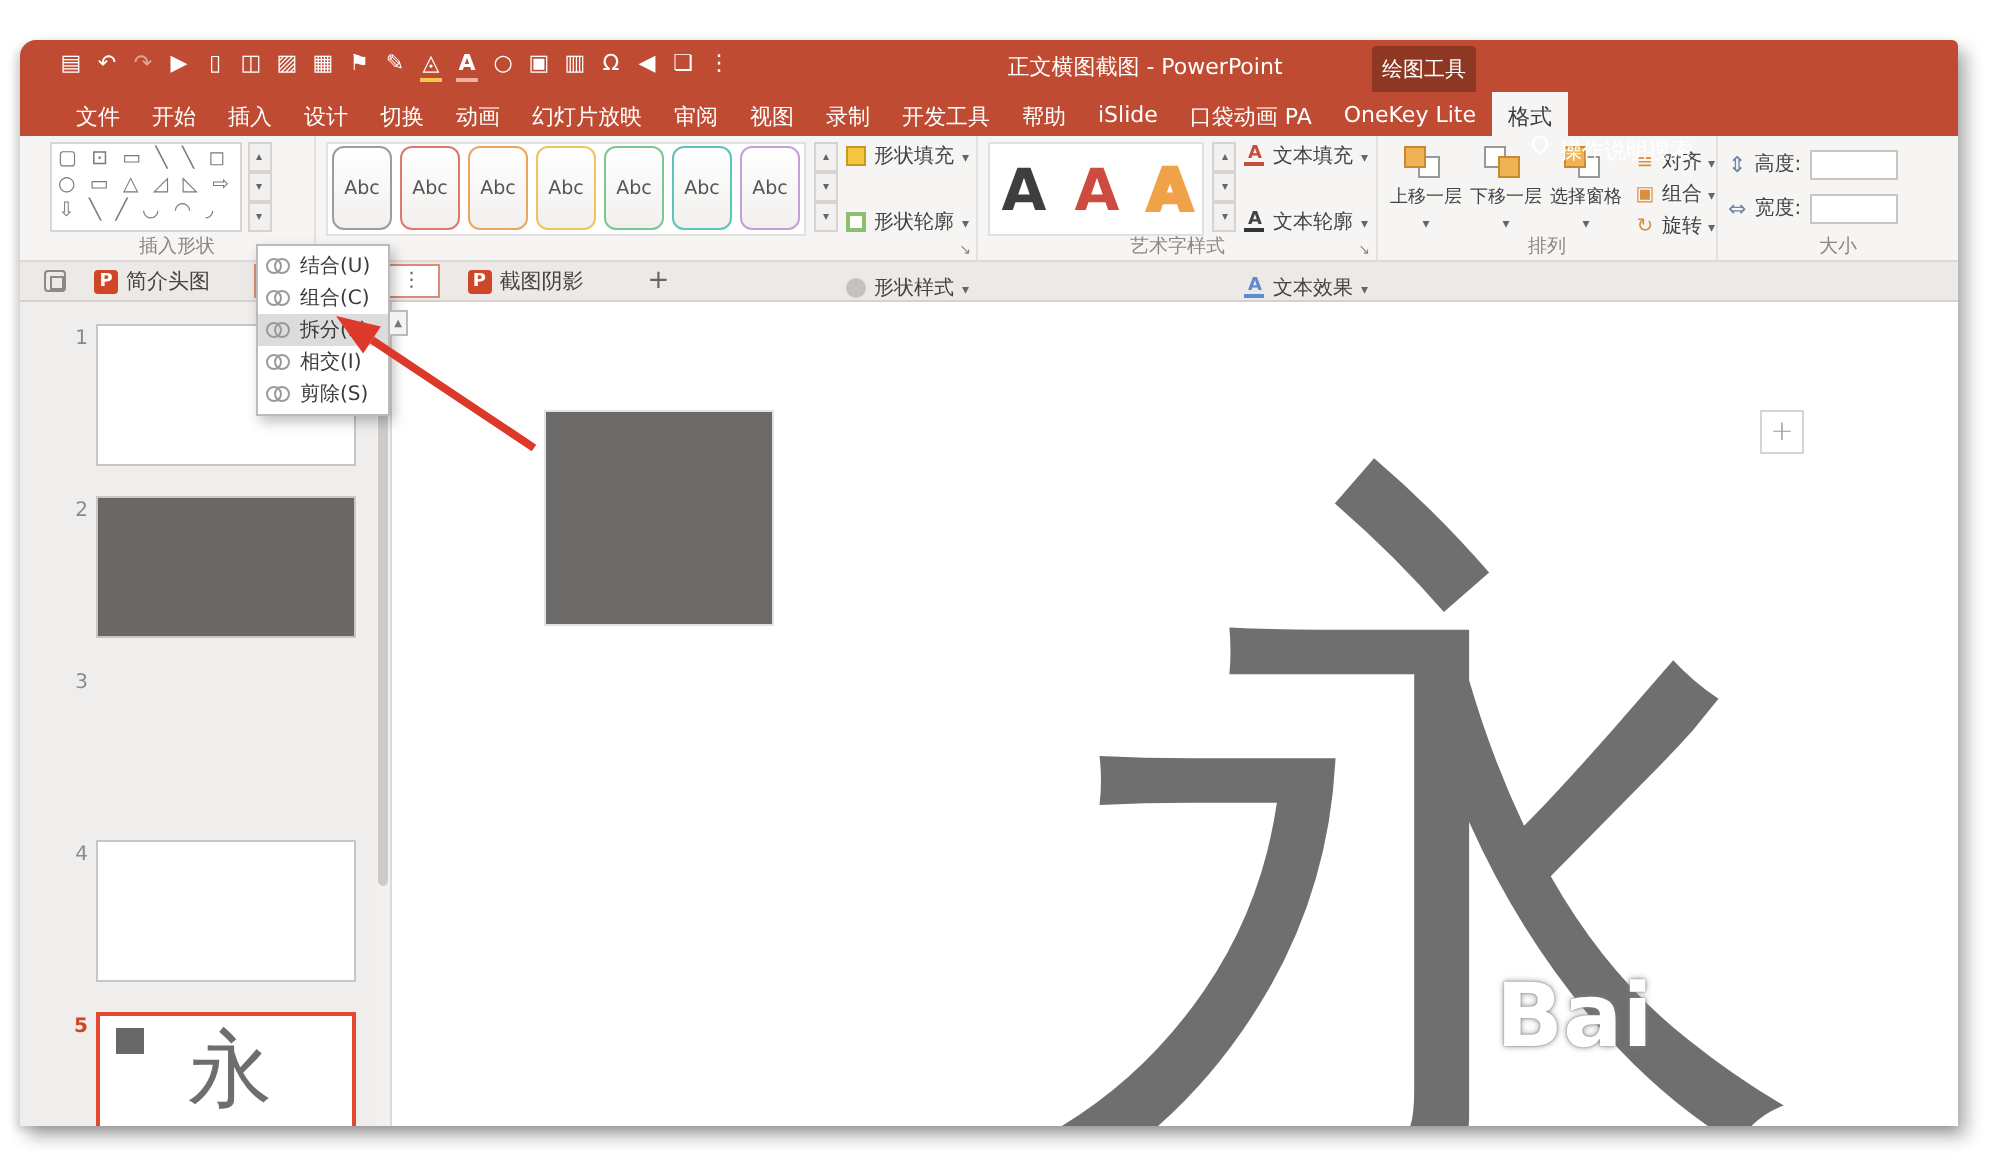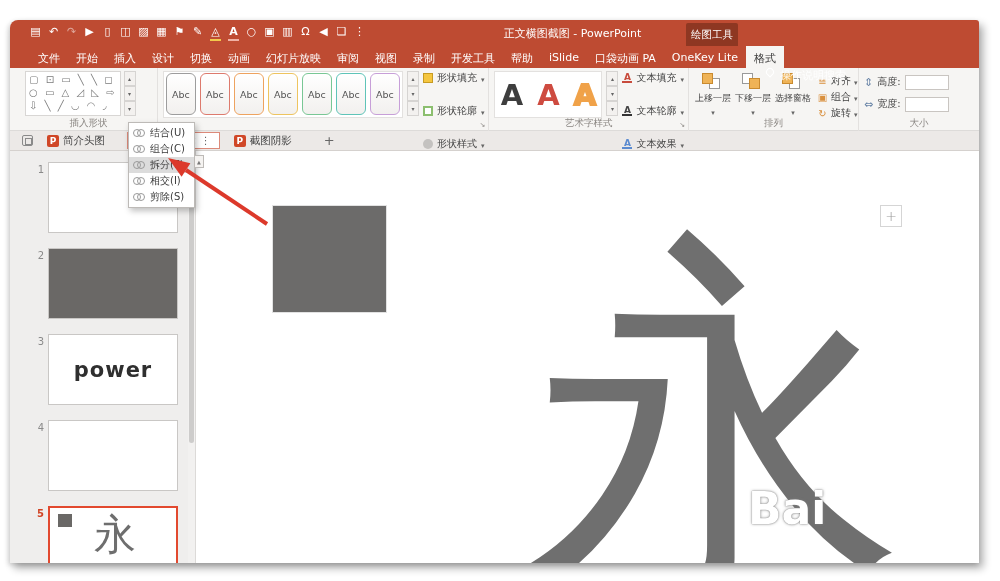--- a/index.html
+++ b/index.html
@@ -437,9 +437,6 @@
         <div class="thumb thumb-gray" style="top:97px;" data-name="slide-thumbnail-2"></div>
 
         <span class="slide-num" style="top:185px;" data-name="slide-number">3</span>
-        <div class="thumb thumb-power" style="top:183px;" data-name="slide-thumbnail-3">
-          <span data-name="slide-text">power</span>
-        </div>
 
         <span class="slide-num" style="top:271px;" data-name="slide-number">4</span>
         <div class="thumb" style="top:269px;" data-name="slide-thumbnail-4"></div>

